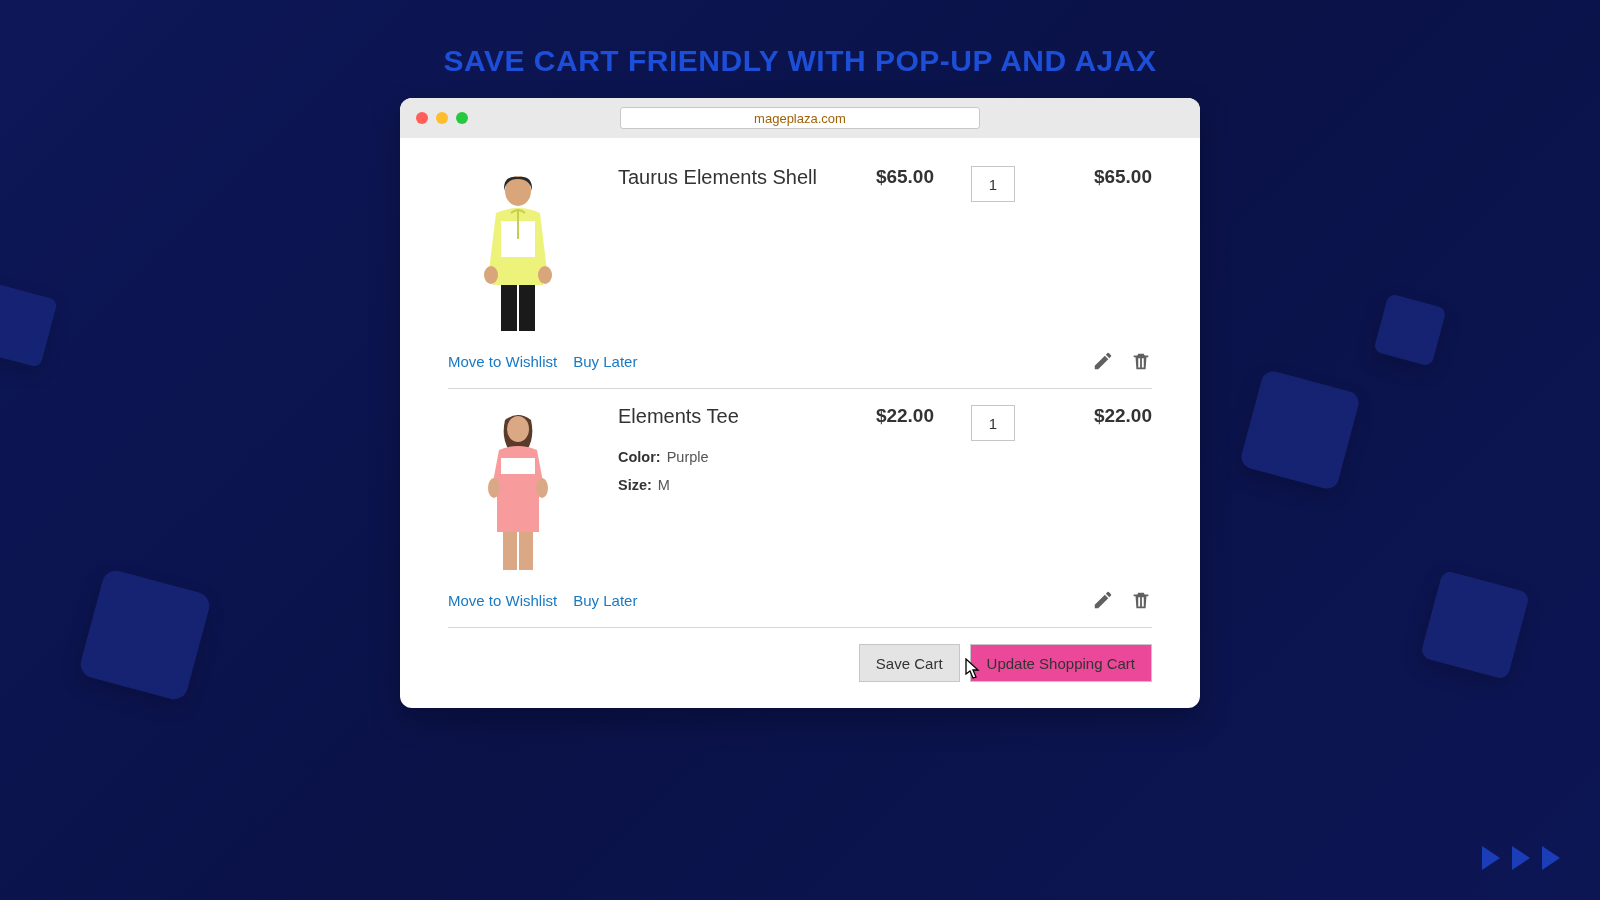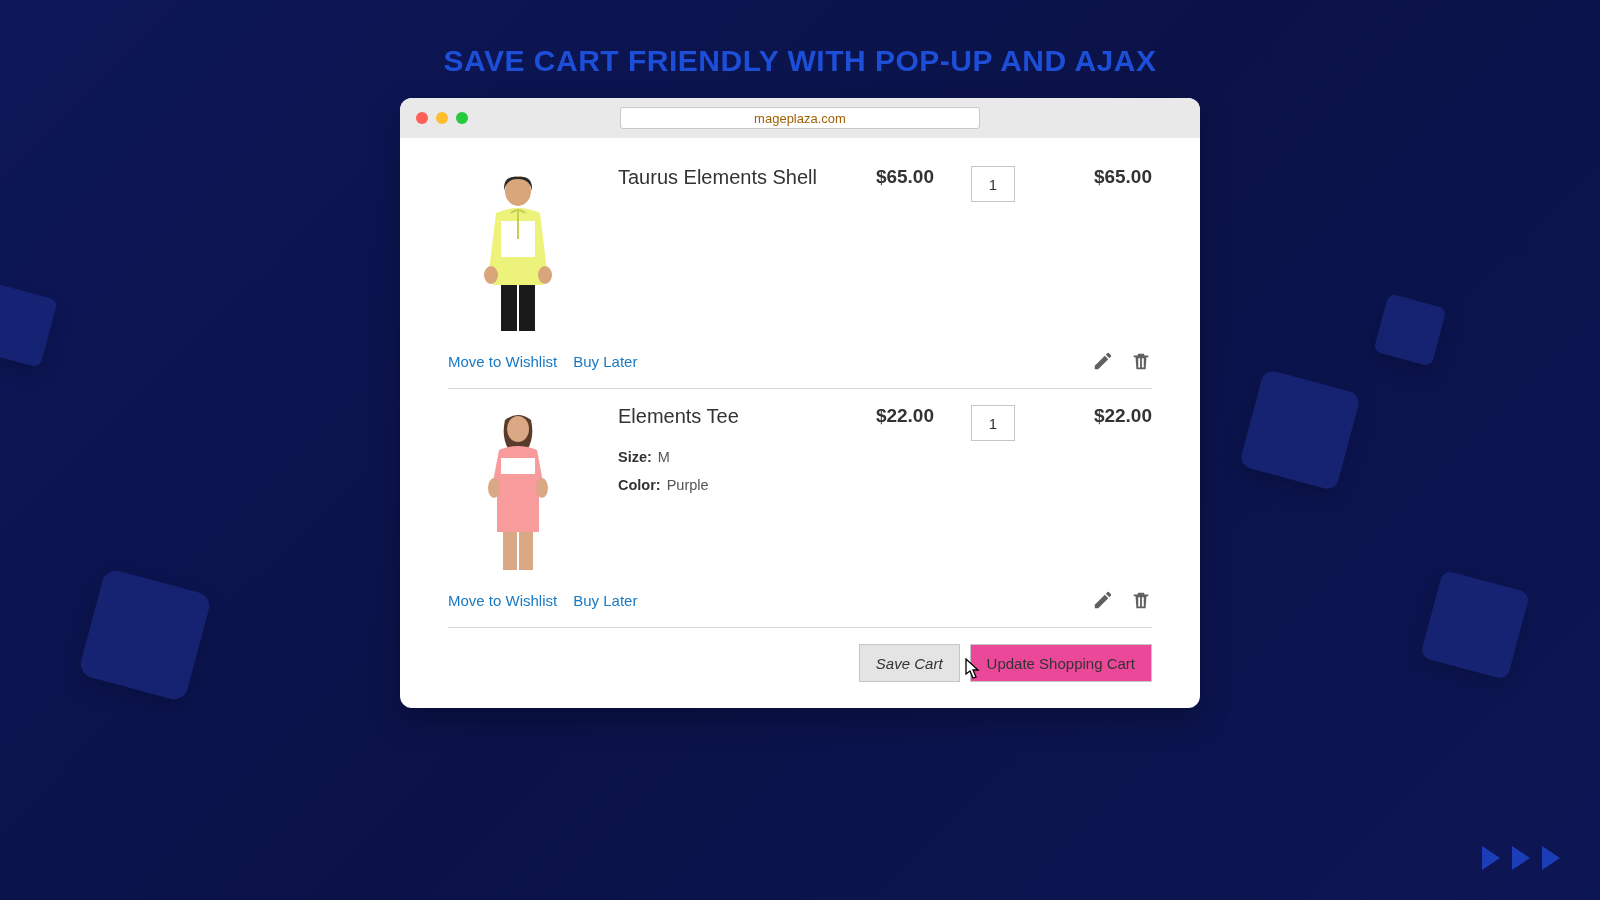--- a/index.html
+++ b/index.html
@@ -160,8 +160,8 @@
       <div class="info">
         <div class="prod-name">Elements Tee</div>
         <div class="attrs">
+          <div><span class="attr-label">Color:</span><span class="attr-val">Purple</span></div>
           <div><span class="attr-label">Size:</span><span class="attr-val">M</span></div>
-          <div><span class="attr-label">Color:</span><span class="attr-val">Purple</span></div>
         </div>
       </div>
       <div class="price">$22.00</div>

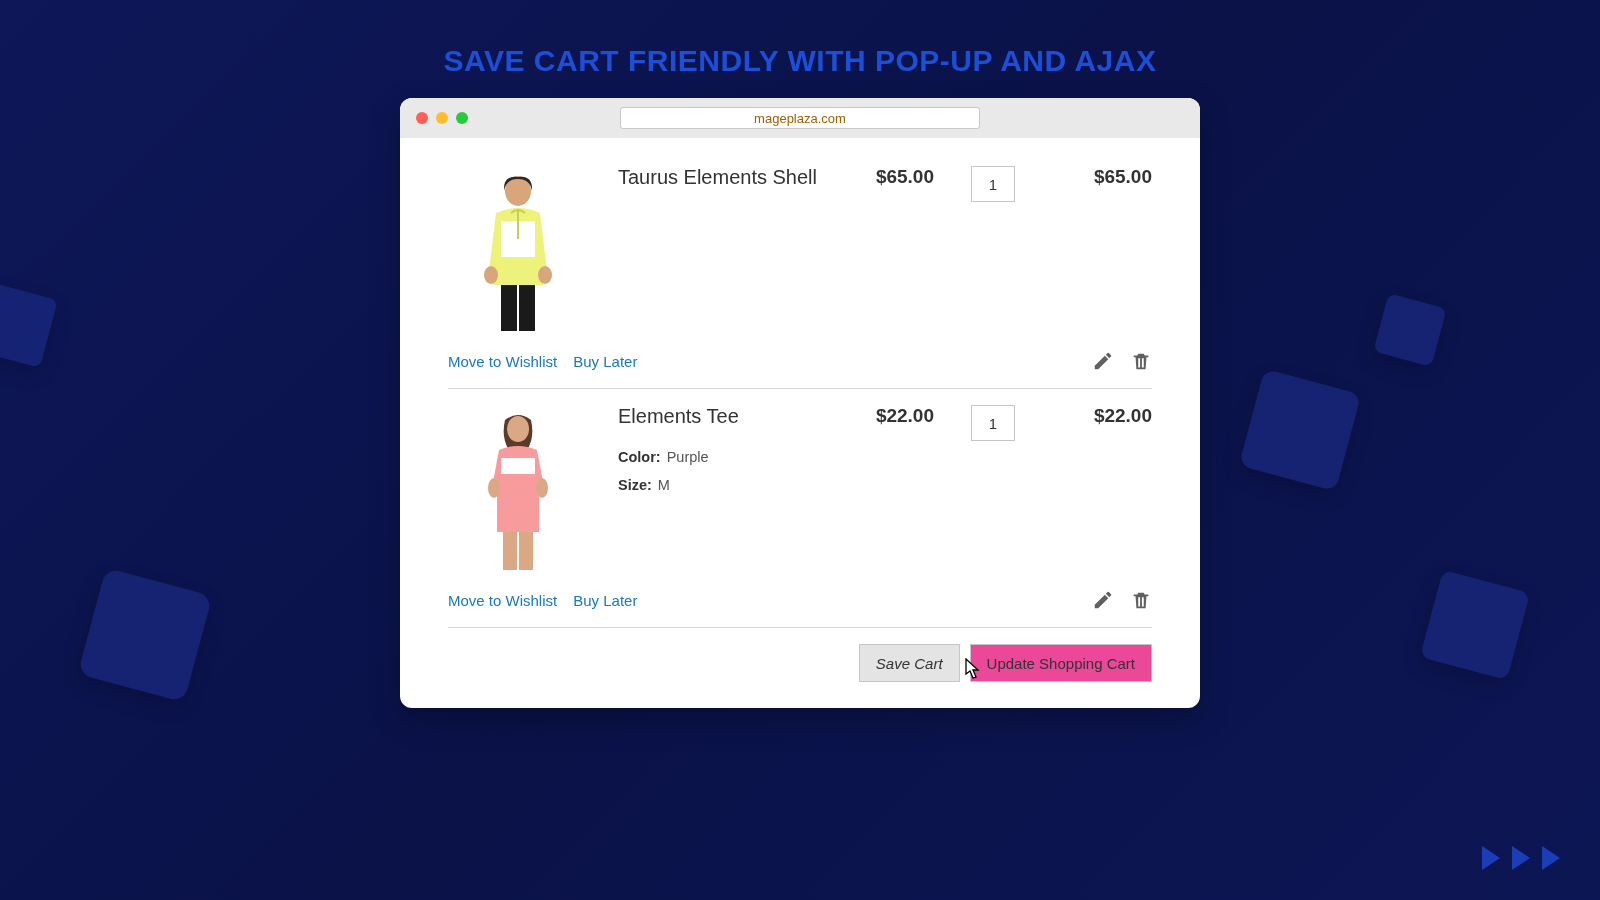--- a/index.html
+++ b/index.html
@@ -73,7 +73,7 @@
   height: 38px; padding: 0 16px; font-size: 15px; color: #333;
   background: #ec4899; border: 1px solid #c6c6c6; cursor: pointer;
 }
-.btn.hover { background: #e4e4e4; font-style: italic; }
+.btn.hover { background: #e4e4e4; }
 .cursor { position: absolute; right: 172px; top: 30px; }
 </style>
 </head>

